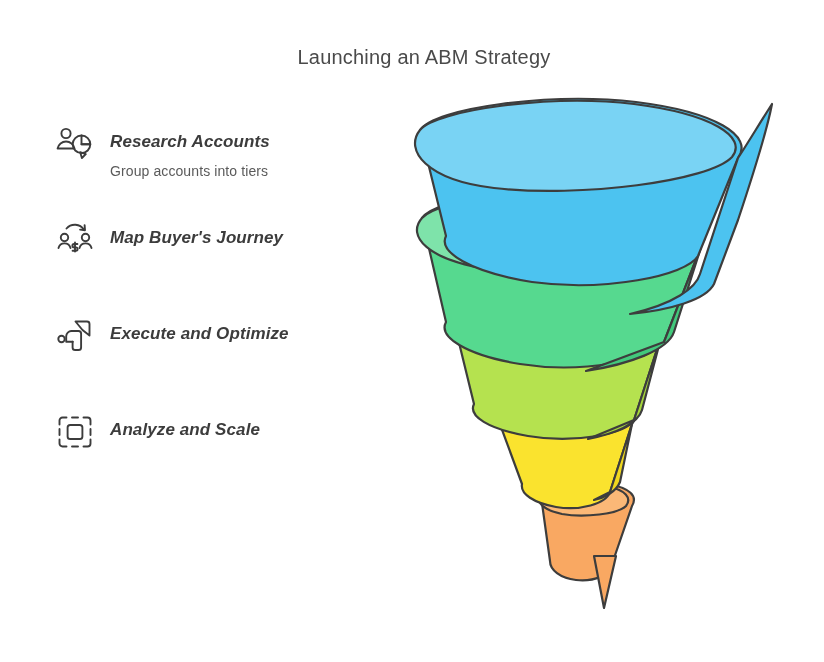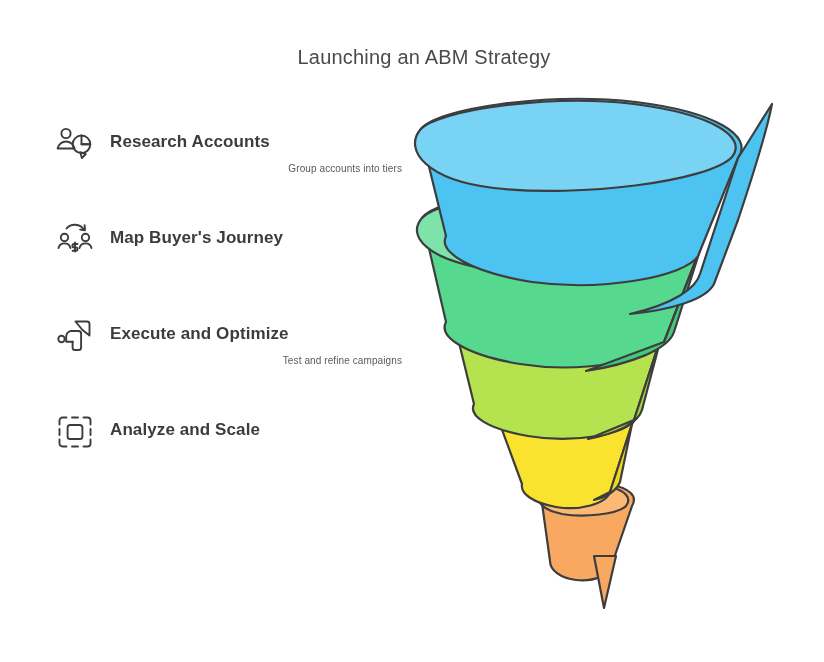--- a/index.html
+++ b/index.html
@@ -68,6 +68,7 @@
     margin: 0;
     padding-top: 14px;
     letter-spacing: 0.1px;
+    font-style: italic;
   }
   .step-desc {
     font-size: 10px;

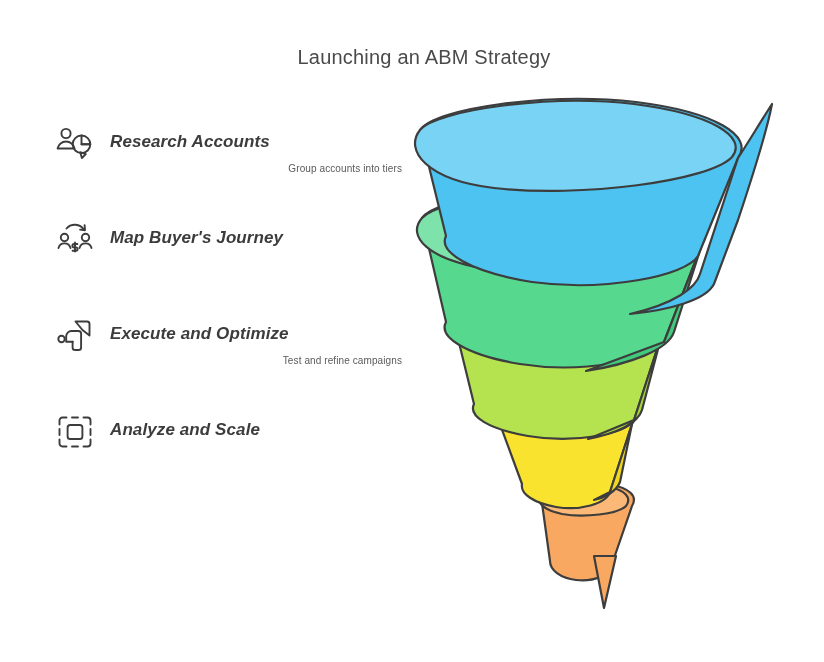--- a/index.html
+++ b/index.html
@@ -71,13 +71,12 @@
     font-style: italic;
   }
   .step-desc {
-    font-size: 10px;
+    font-size: 14px;
     font-weight: 400;
     color: #5a5a5a;
     margin: 0;
     padding-top: 11px;
     letter-spacing: 0.1px;
-    text-align: right;
   }
 
   

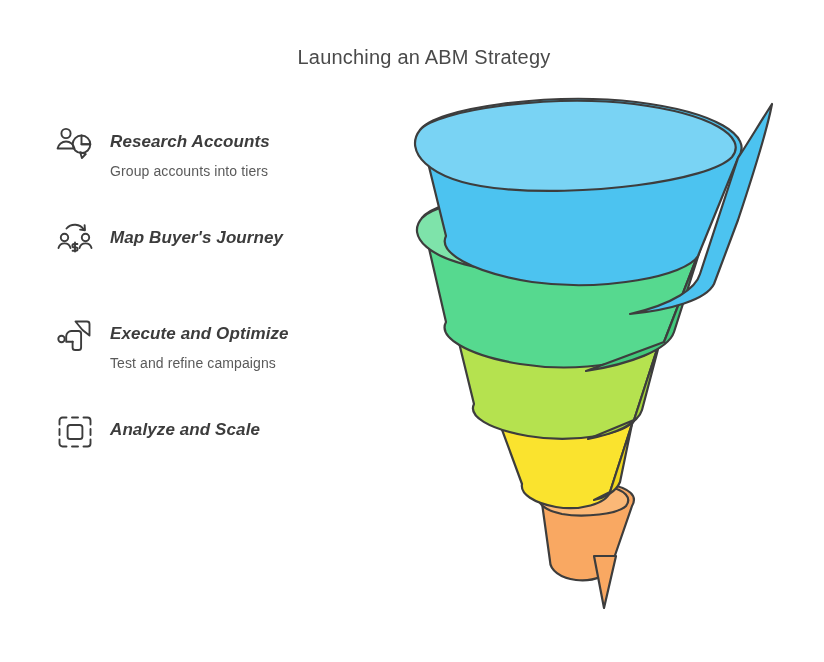--- a/index.html
+++ b/index.html
@@ -141,7 +141,6 @@
         </svg>
       </span>
       <div class="step-title">Execute and Optimize</div>
-      <div class="step-desc">Test and refine campaigns</div>
     </div>
 
     <div class="step">

